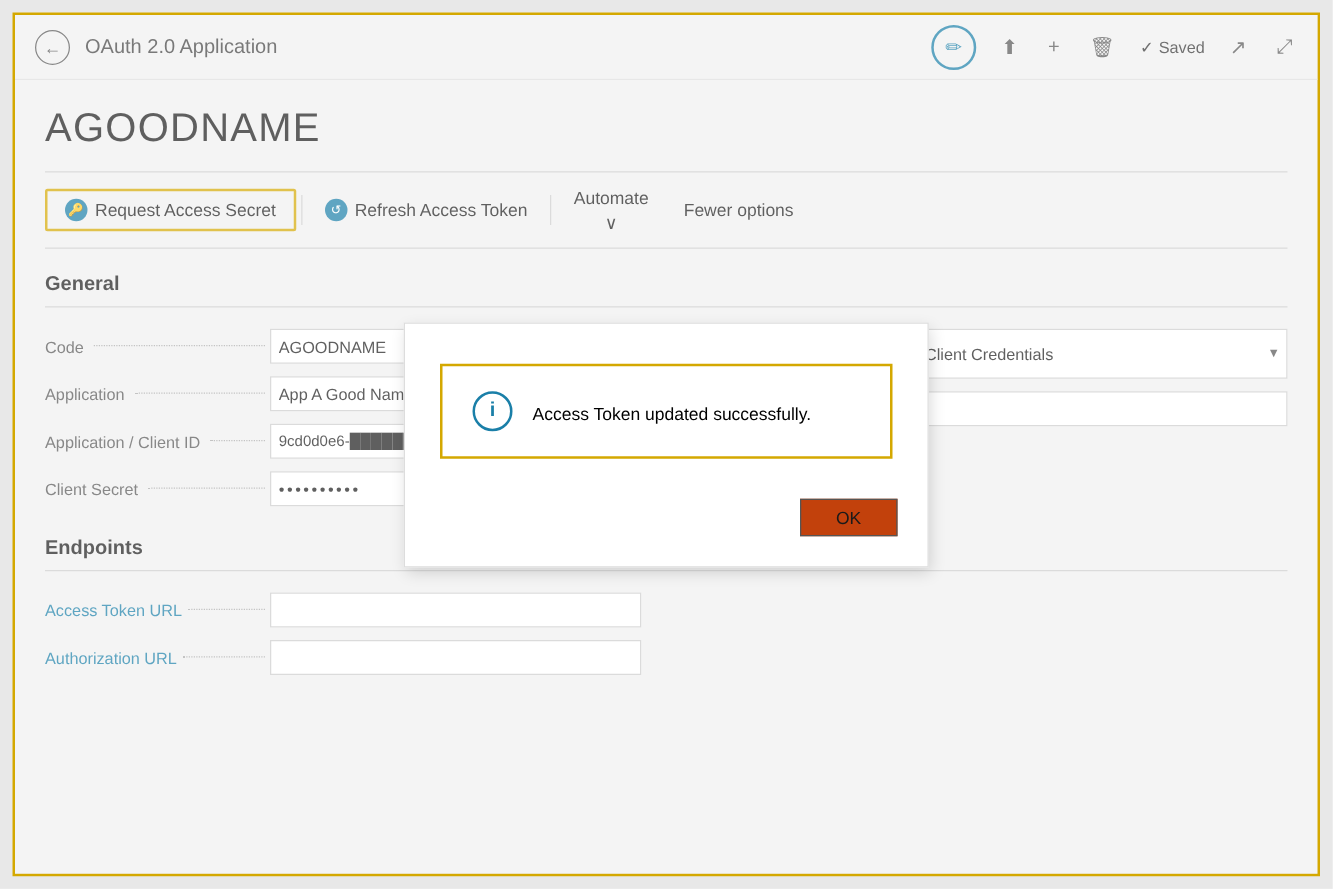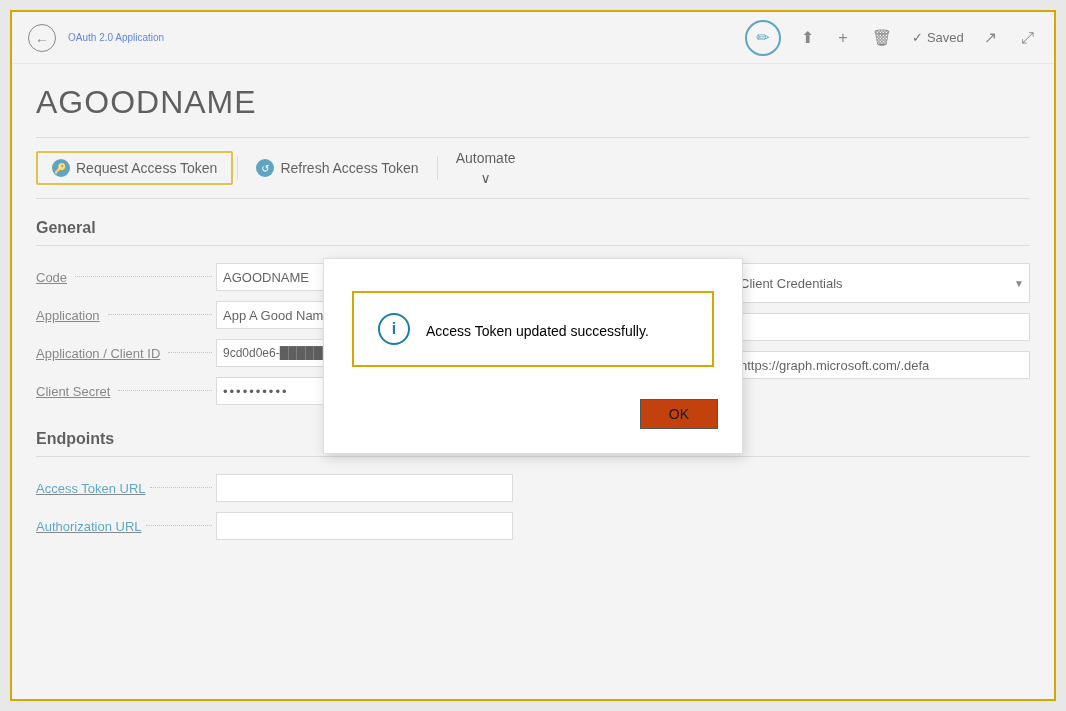--- a/index.html
+++ b/index.html
@@ -45,8 +45,8 @@
       background: transparent;
     }
     .breadcrumb-text {
-      font-size: 10px;
-      color: #1d4ed8;
+      font-size: 16px;
+      color: #404040;
     }
     .top-bar-spacer { flex: 1; }
     .top-bar-actions {

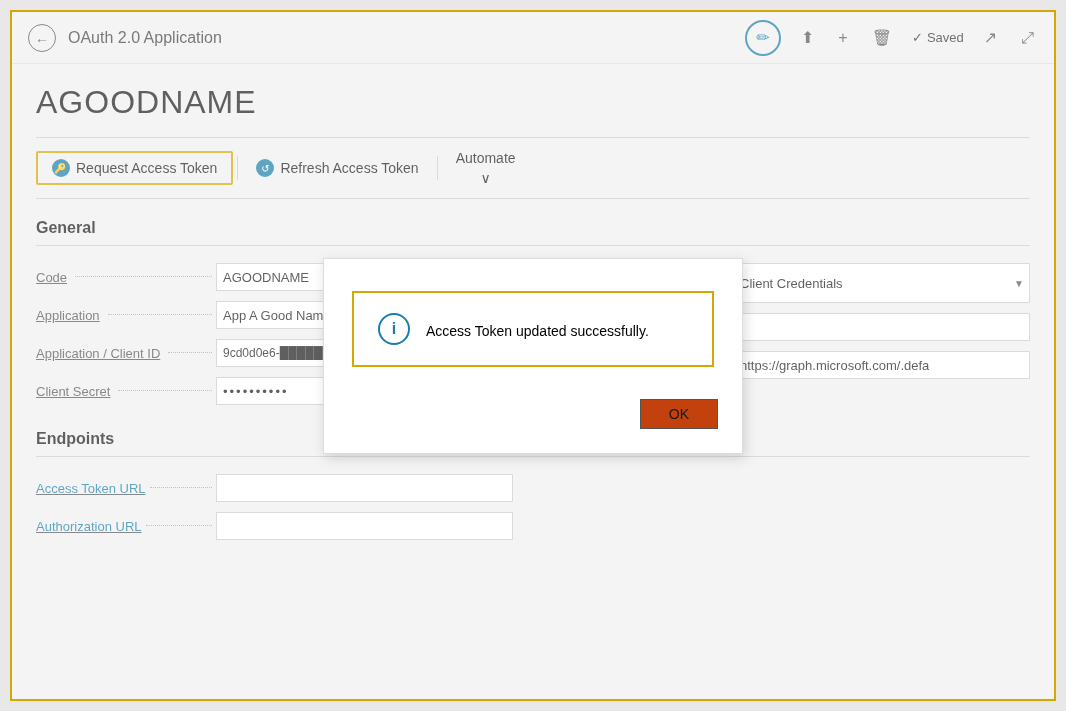--- a/index.html
+++ b/index.html
@@ -362,7 +362,7 @@
     <div class="toolbar">
       <button class="toolbar-btn active">
         <span class="toolbar-btn-icon">🔑</span>
-        <span>Request Access Token</span>
+        <span>Request Access Secret</span>
       </button>
       <div class="toolbar-separator"></div>
       <button class="toolbar-btn">

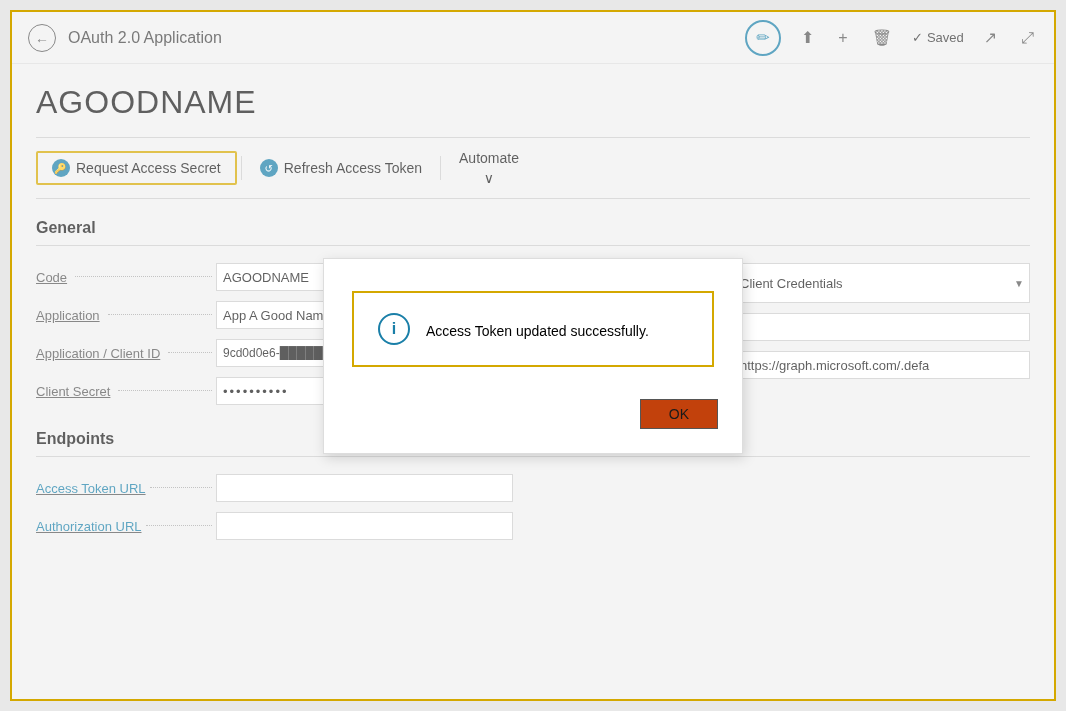--- a/index.html
+++ b/index.html
@@ -374,6 +374,9 @@
         <span>Automate</span>
         <span>∨</span>
       </button>
+      <button class="fewer-btn">
+        <span>Fewer options</span>
+      </button>
     </div>
 
     <div>

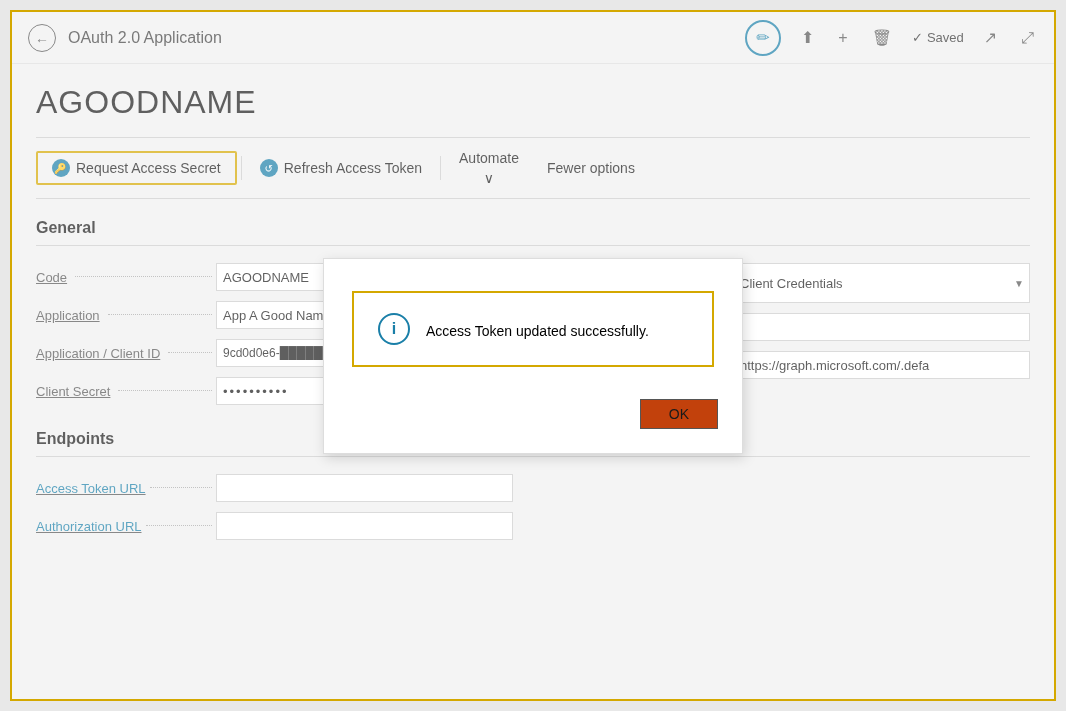--- a/index.html
+++ b/index.html
@@ -300,7 +300,6 @@
       flex-shrink: 0;
       display: flex;
       align-items: flex-start;
-      text-decoration: underline;
     }
     .field-label-text {
       white-space: nowrap;

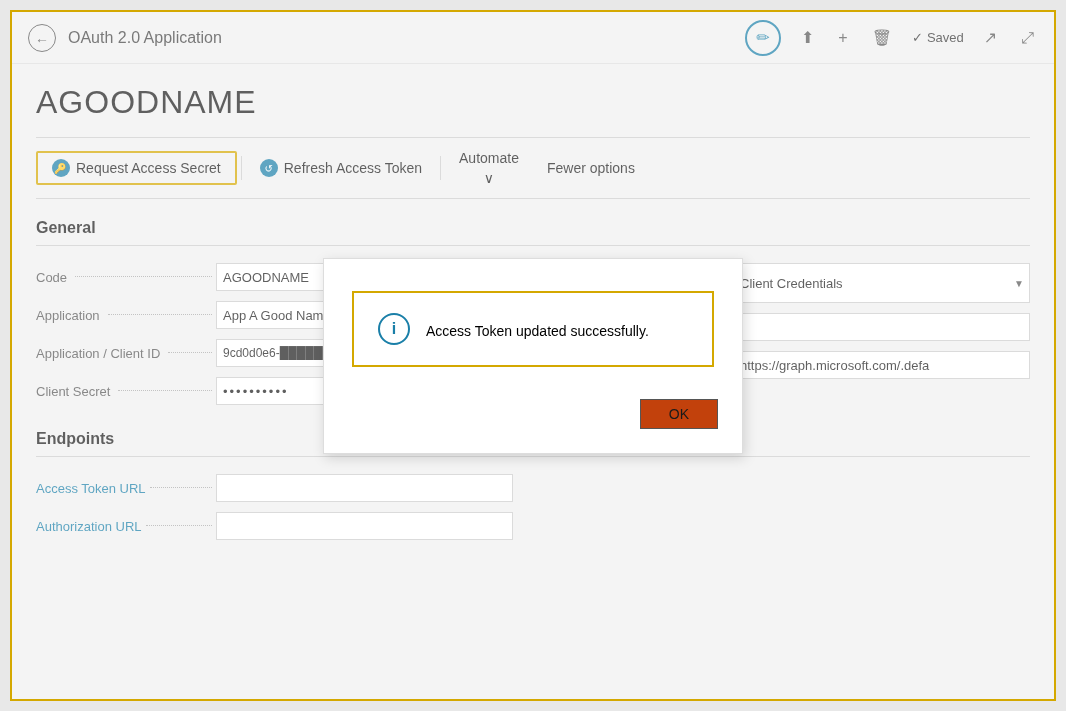--- a/index.html
+++ b/index.html
@@ -446,15 +446,6 @@
               <input class="form-input" type="text" style="width: 100%;">
             </div>
           </div>
-          <div class="field-row">
-            <div class="field-label">
-              <span class="field-label-text">Scope</span>
-              <span class="field-dots"></span>
-            </div>
-            <div class="field-value">
-              <input class="form-input" type="text" style="width: 100%;" value="https://graph.microsoft.com/.defa">
-            </div>
-          </div>
         </div>
       </div>
     </div>

